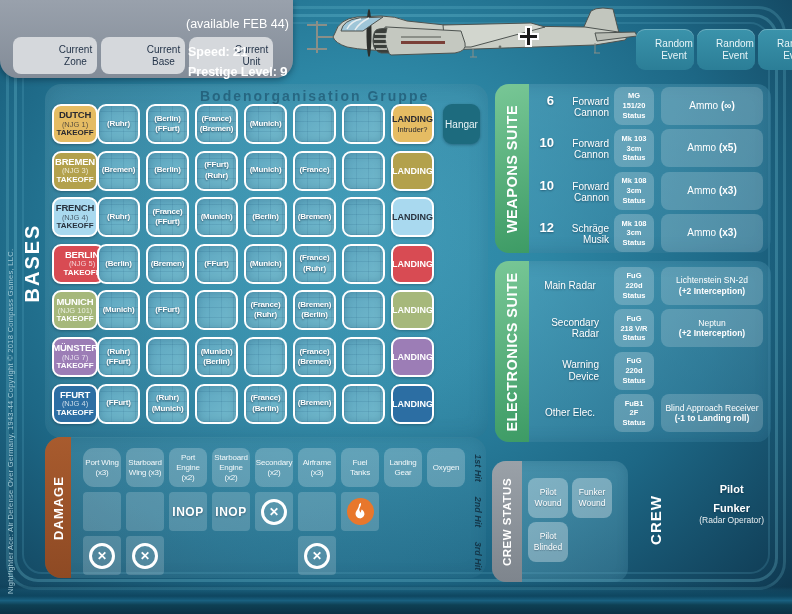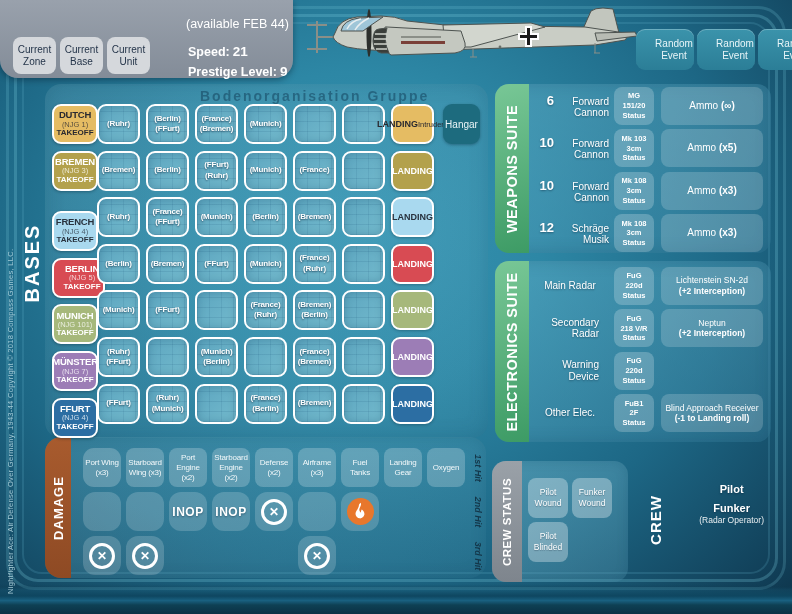--- a/index.html
+++ b/index.html
@@ -25,7 +25,7 @@
   .avail{position:absolute;left:186px;top:17px;font-size:12.5px;color:#fff;}
   .hbtns{position:absolute;left:13px;top:37px;display:flex;gap:4px;}
   .hbtn{width:43px;height:37px;background:#d5d8dc;border-radius:8px;color:#25354a;
-    font-size:10px;line-height:1.15;display:flex;align-items:center;justify-content:center;text-align:center;}
+    font-size:10px;line-height:1.15;display:flex;align-items:center;justify-content:center;text-align:center;padding-left:41px;}
   .stats{position:absolute;left:188px;top:42px;color:#fff;font-size:12.5px;font-weight:bold;line-height:1.45;}
   .stats .val{font-size:13.5px;margin-left:3px;}
 

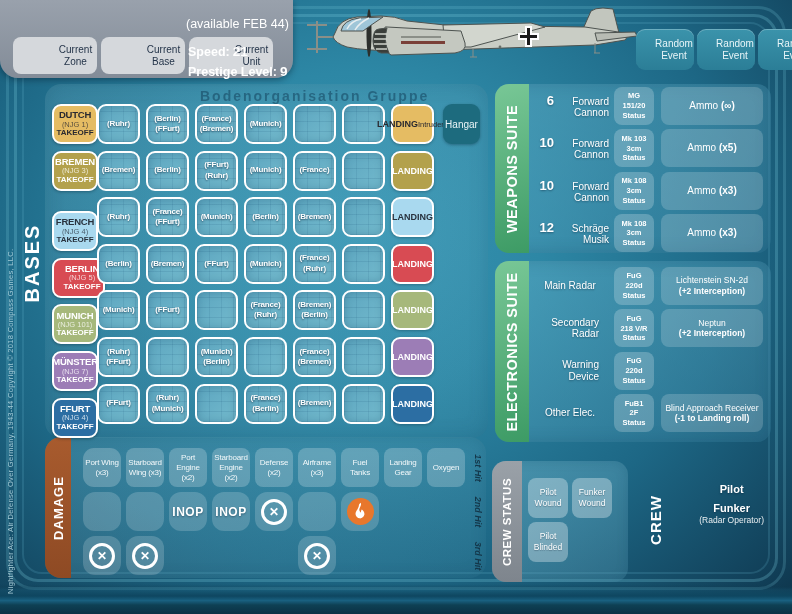--- a/index.html
+++ b/index.html
@@ -66,7 +66,7 @@
     color:#fff;font-size:8px;font-weight:bold;text-align:center;line-height:1.3;
     text-shadow:0 1px 2px rgba(0,20,40,.6);letter-spacing:-.2px;}
   .lcell{border:2px solid #fff;border-radius:9px;box-sizing:border-box;
-    display:flex;align-items:center;justify-content:center;
+    display:flex;flex-direction:column;align-items:center;justify-content:center;
     font-size:9px;font-weight:800;text-align:center;box-shadow:0 1px 3px rgba(0,25,40,.3);}
   .lnote{font-size:7.5px;font-weight:400;margin-top:1px;}
   .hangar{margin-left:3px;border-radius:9px;background:#1d6b7e;color:#eaf4f6;font-size:10px;

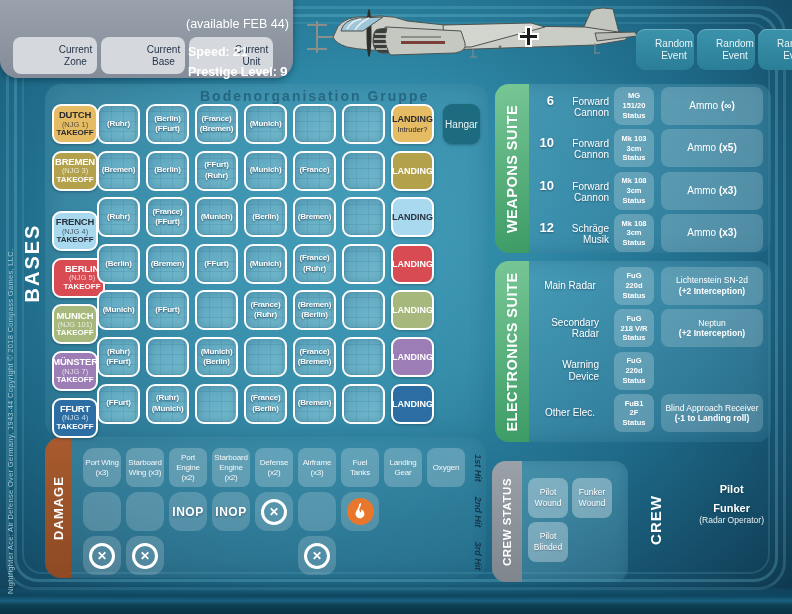--- a/index.html
+++ b/index.html
@@ -229,7 +229,7 @@
         <div class="bunit">(NJG 3)</div>
         <div class="btake">TAKEOFF</div>
       </div>
-      <div class="bcard" style="background: rgb(169, 217, 239); color: rgb(40, 50, 62); margin-top: 14px;">
+      <div class="bcard" style="background: rgb(169, 217, 239); color: rgb(40, 50, 62);">
         <div class="bname">FRENCH</div>
         <div class="bunit">(NJG 4)</div>
         <div class="btake">TAKEOFF</div>

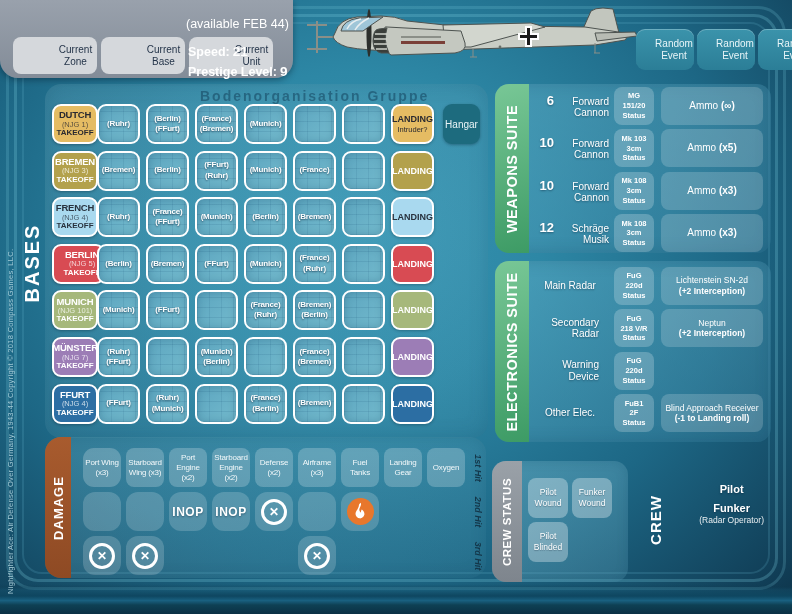--- a/index.html
+++ b/index.html
@@ -542,7 +542,7 @@
         <div class="dcell" style="grid-area: 2 / 4;">
           <span class="inop">INOP</span>
         </div>
-        <div class="dlabel" style="grid-area: 1 / 5;">Defense (x2)</div>
+        <div class="dlabel" style="grid-area: 1 / 5;">Secondary (x2)</div>
         <div class="dcell" style="grid-area: 2 / 5;">
           <span class="xmark">✕</span>
         </div>

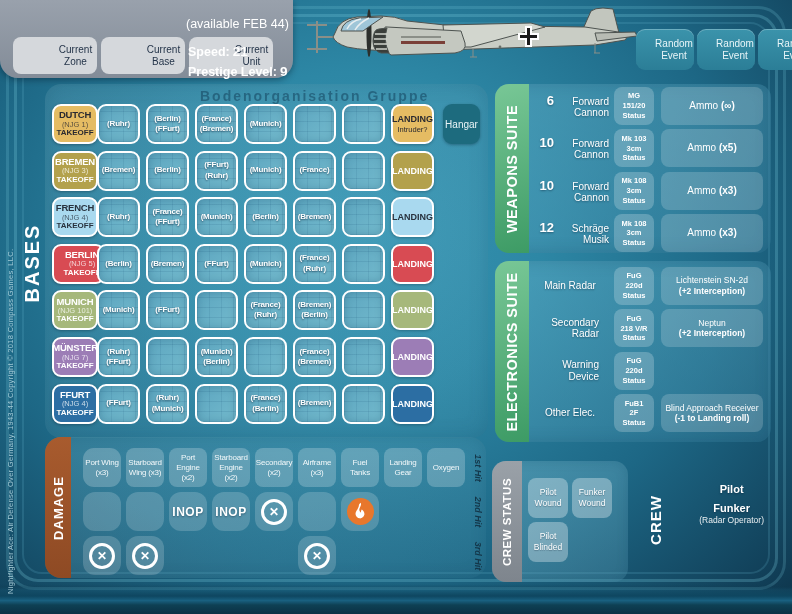--- a/index.html
+++ b/index.html
@@ -116,7 +116,7 @@
   .dlabel{border-radius:8px;background:rgba(255,255,255,.22);color:#f2f8fa;font-size:8px;
     letter-spacing:-.2px;line-height:1.25;display:flex;align-items:center;justify-content:center;
     text-align:center;padding:1px;box-sizing:border-box;}
-  .dcell{border-radius:12px;background:rgba(255,255,255,.18);display:flex;align-items:center;justify-content:center;}
+  .dcell{border-radius:4px;background:rgba(255,255,255,.18);display:flex;align-items:center;justify-content:center;}
   .inop{color:#fff;font-size:12px;font-weight:800;letter-spacing:.5px;text-shadow:0 1px 2px rgba(0,20,40,.4);}
   .xmark{width:20px;height:20px;border:3px solid #fff;border-radius:50%;color:#fff;
     font-size:12px;font-weight:800;display:flex;align-items:center;justify-content:center;line-height:1;}

